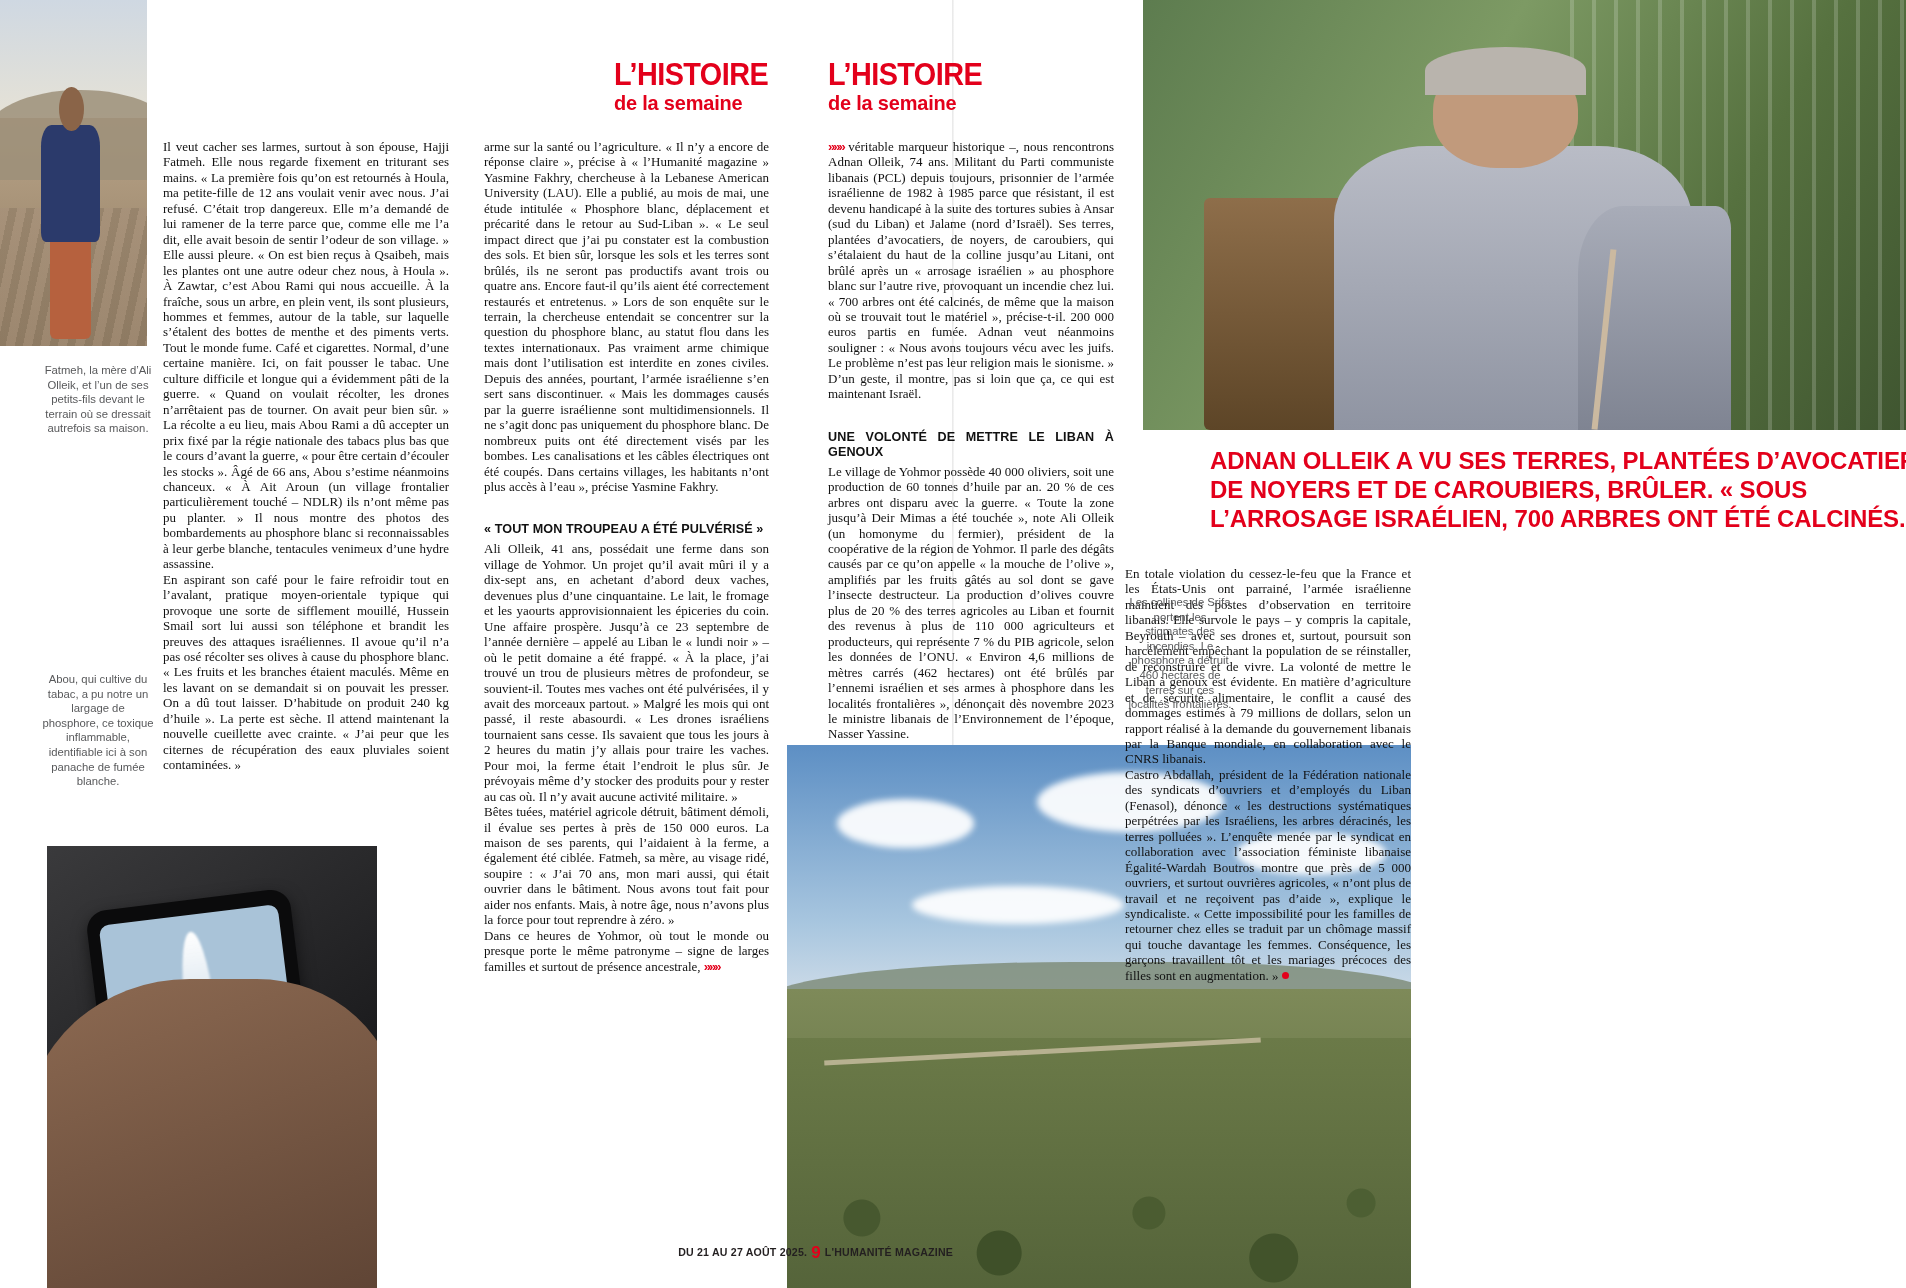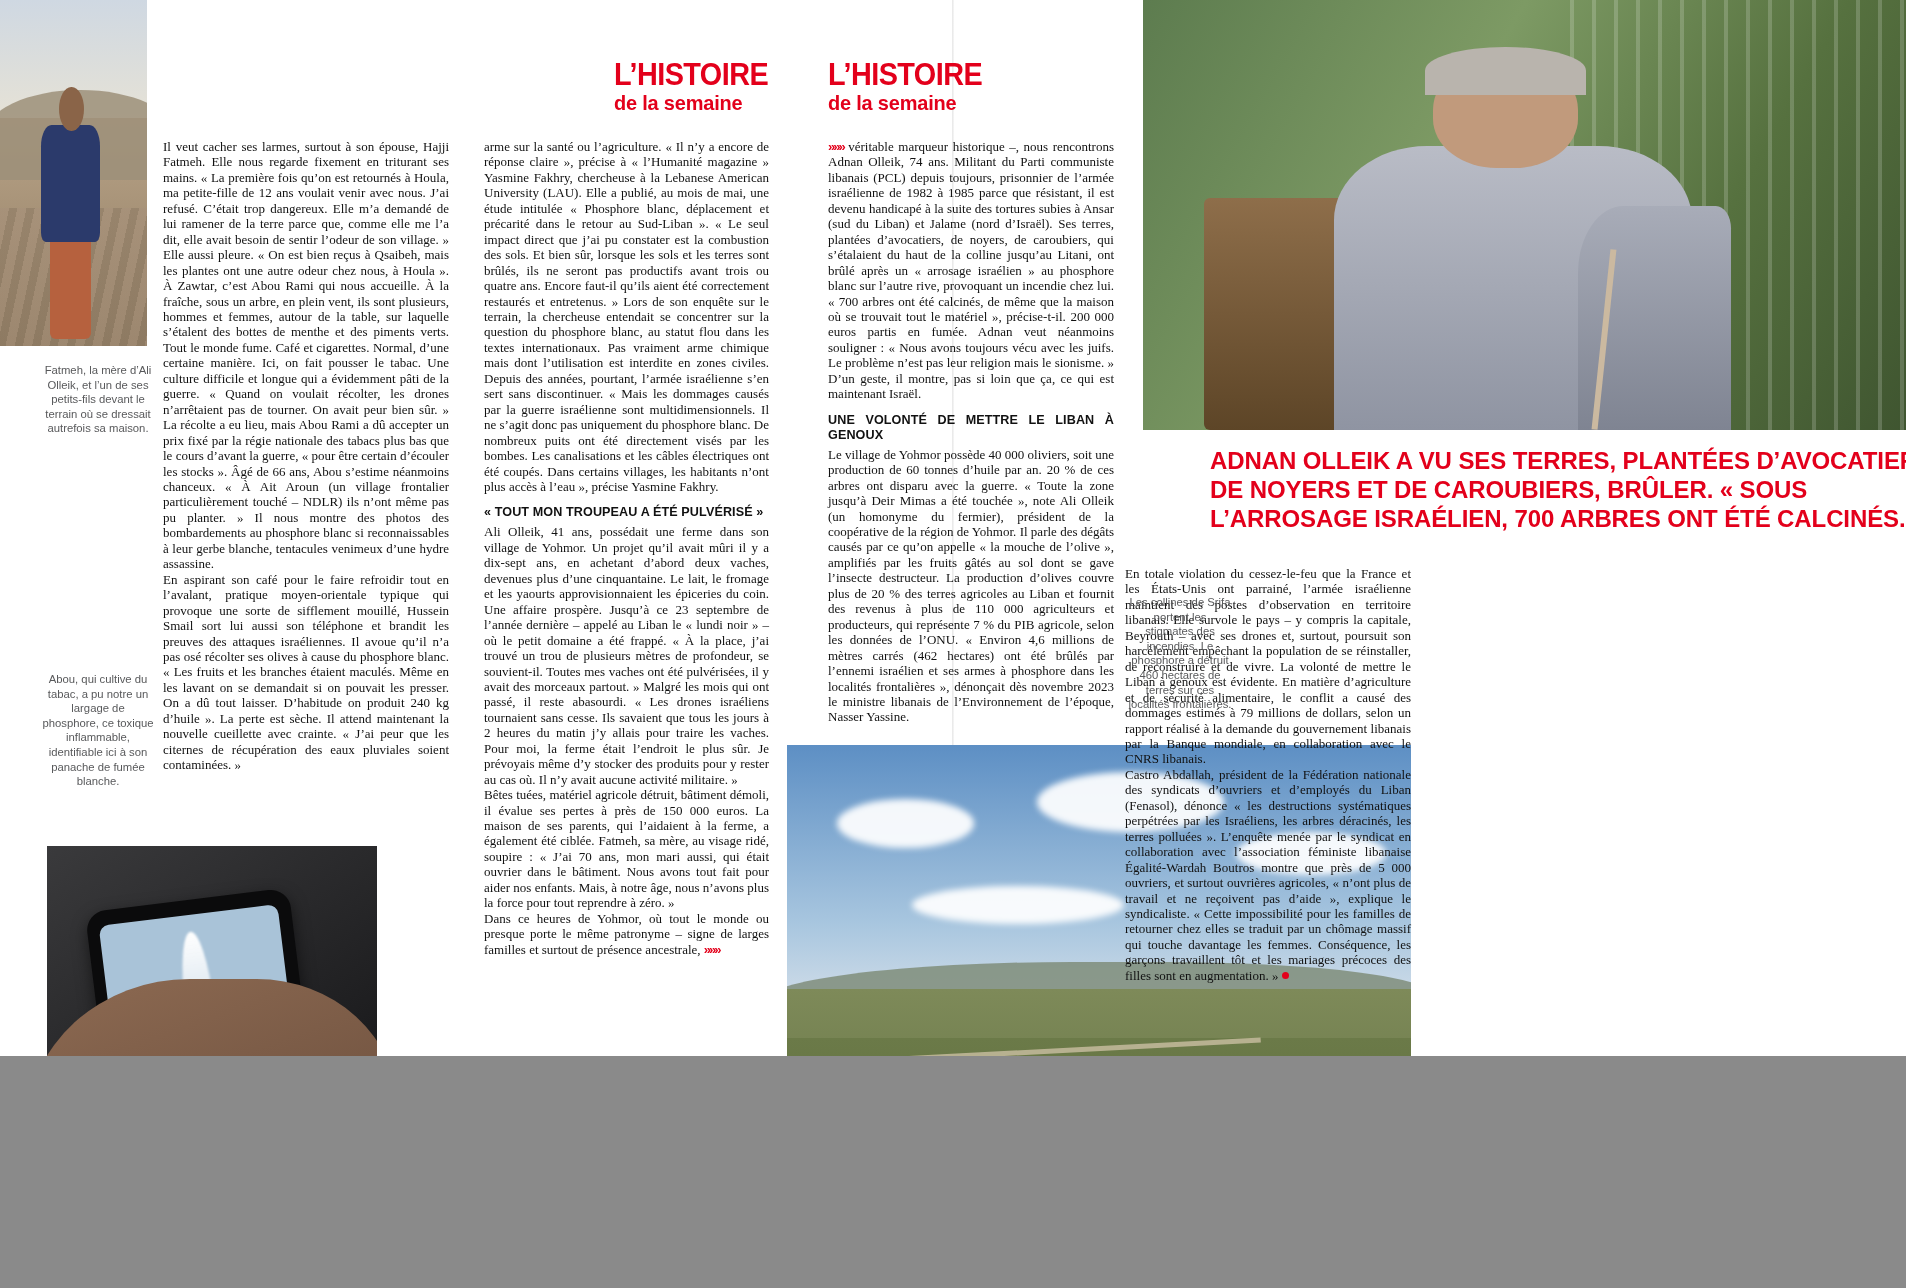--- a/index.html
+++ b/index.html
@@ -10,7 +10,7 @@
   }
   #spread{
     position:relative;
-    width:1906px;height:1056px;
+    width:1906px;height:1288px;
     background:#ffffff;
     overflow:hidden;
   }

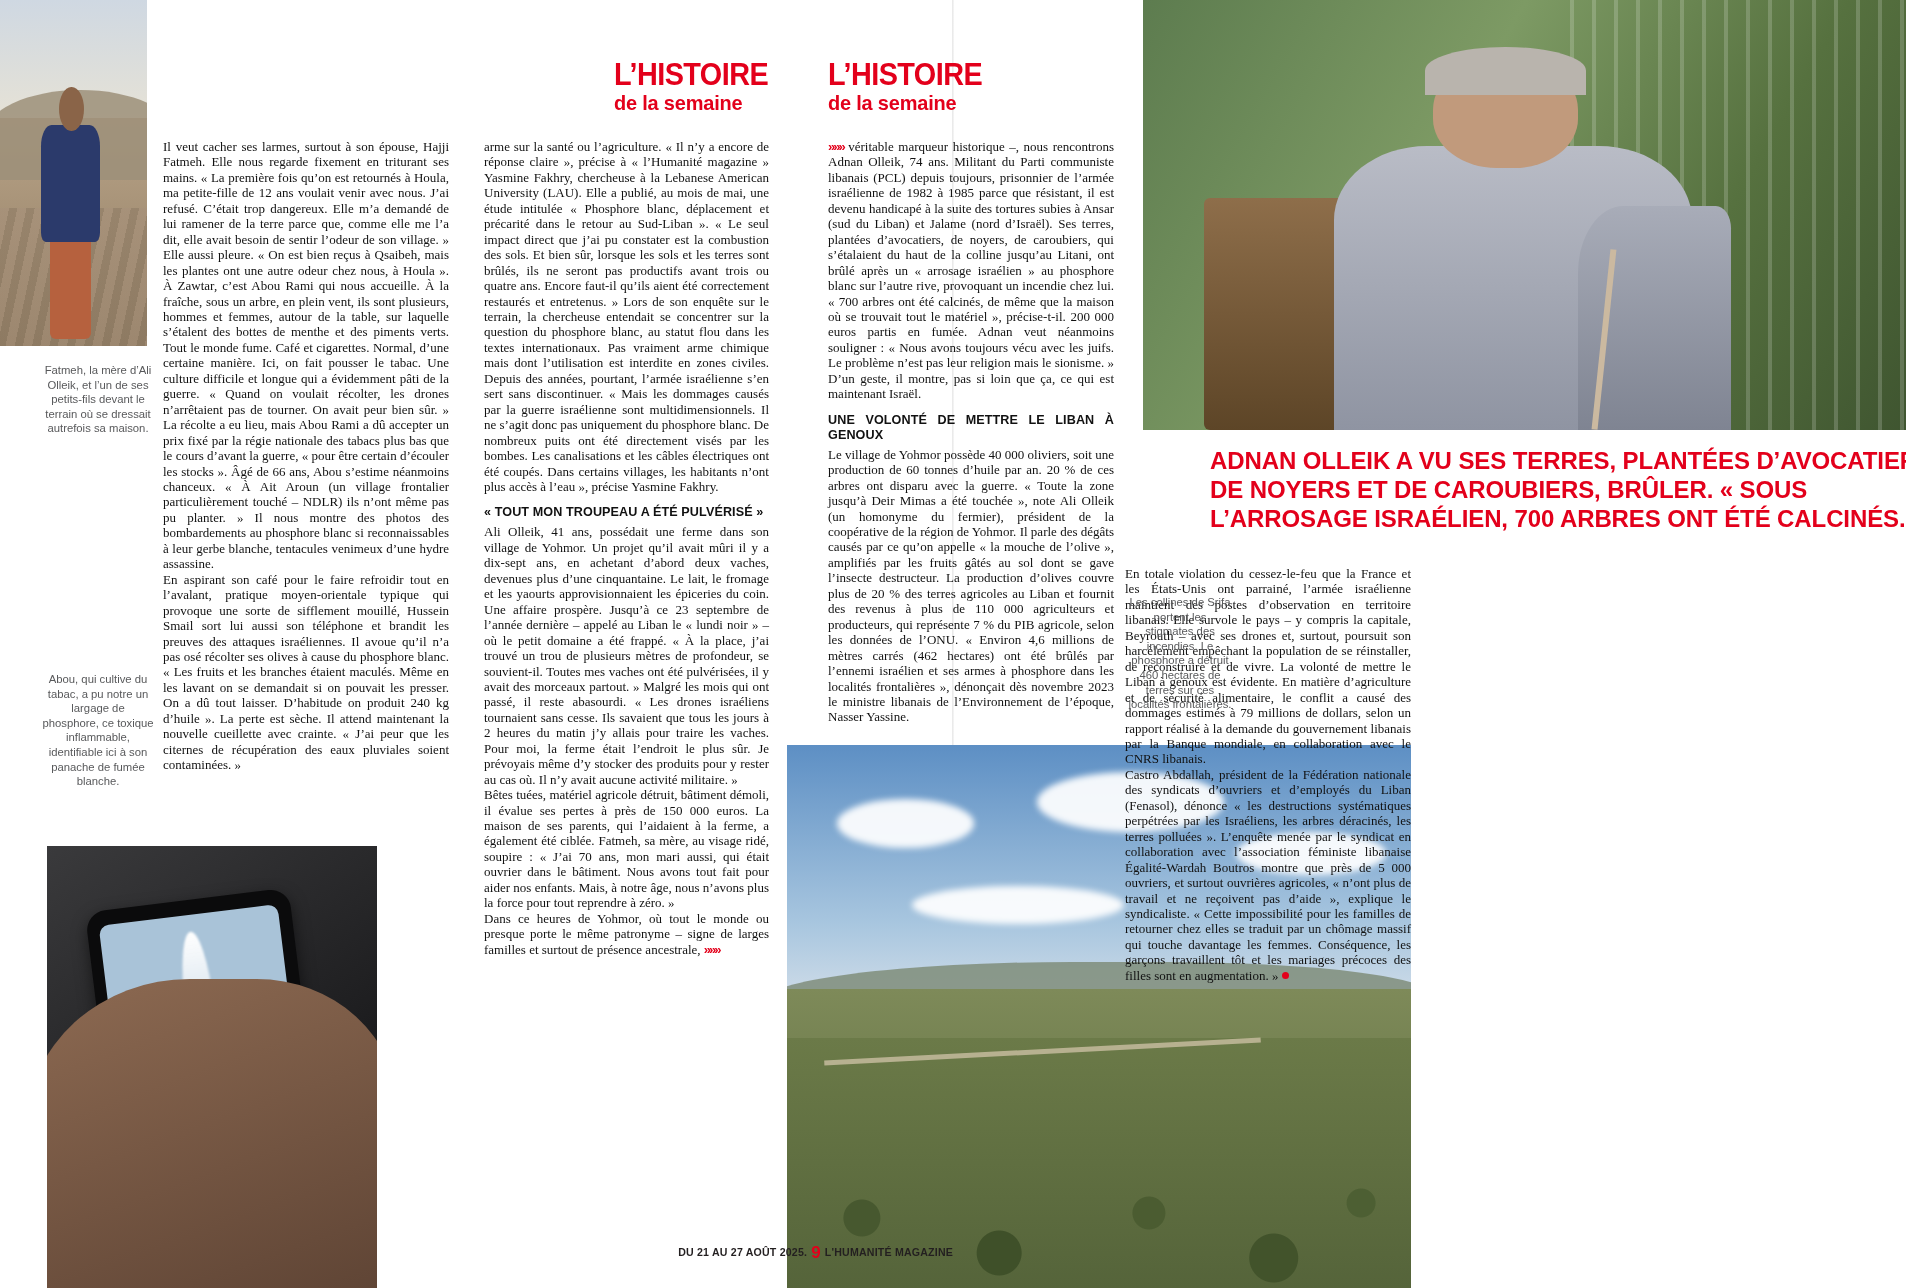--- a/index.html
+++ b/index.html
@@ -67,7 +67,7 @@
     font-size:12.6px;
     letter-spacing:.1px;
     color:#111;
-    margin:11px 0 4px 0;
+    margin:28px 0 4px 0;
     line-height:15px;
   }
   .sub.caps{text-transform:uppercase;}

